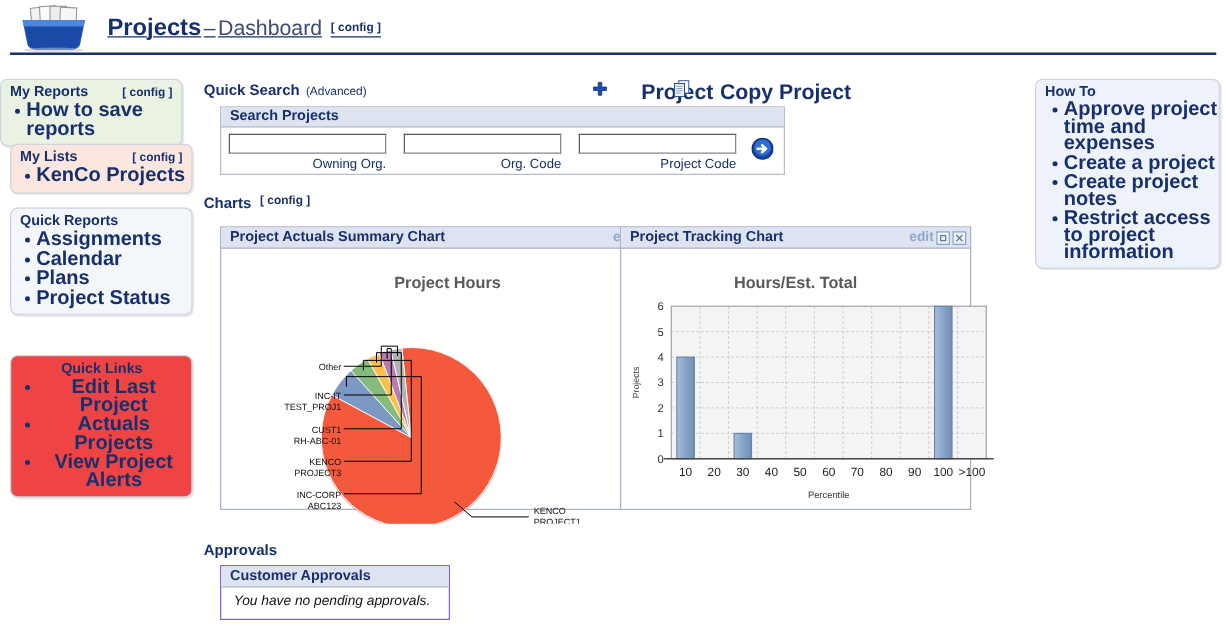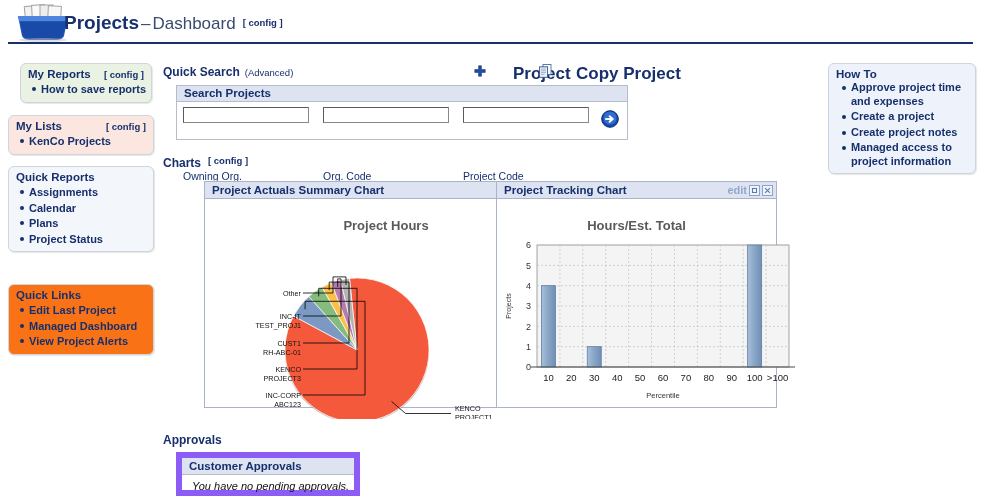--- a/index.html
+++ b/index.html
@@ -36,8 +36,9 @@
   }
   #page-title-wrap {
     position: absolute;
-    left: 64px; top: 12px;
+    left: 86px; top: 12px;
     white-space: nowrap;
+    text-decoration: underline;
   }
   .title-main {
     font-size: 19px;

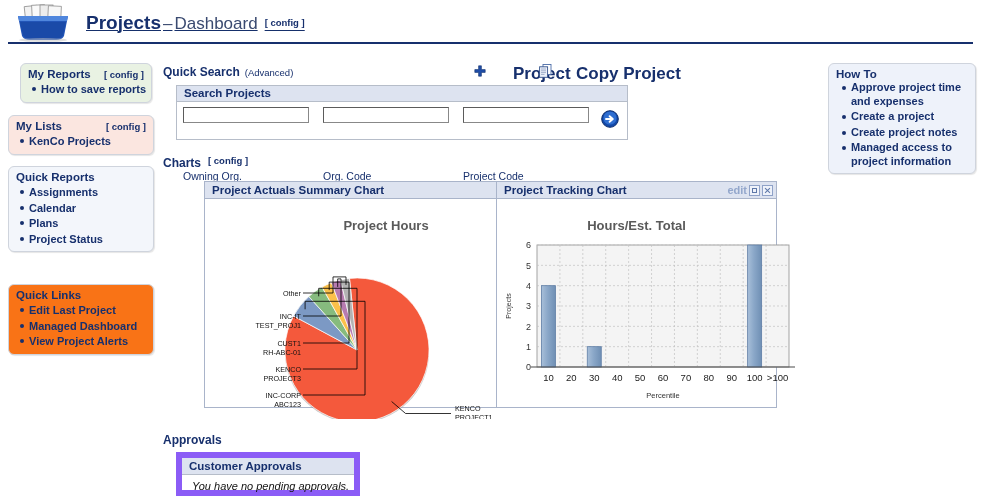--- a/index.html
+++ b/index.html
@@ -112,7 +112,7 @@
     font-weight: bold;
     text-decoration: none;
   }
-  #panel-my-reports { left: 20px; top: 63px; width: 132px; background: #e9f2e3; }
+  #panel-my-reports { left: 0; top: 63px; width: 146px; background: #e9f2e3; }
   #panel-my-lists   { left: 8px; top: 115px; width: 146px; background: #fbe6e0; }
   #panel-quick-reports { left: 8px; top: 166px; width: 146px; background: #f3f6fb; }
   #panel-quick-links   { left: 8px; top: 284px; width: 146px; background: #f97316; }

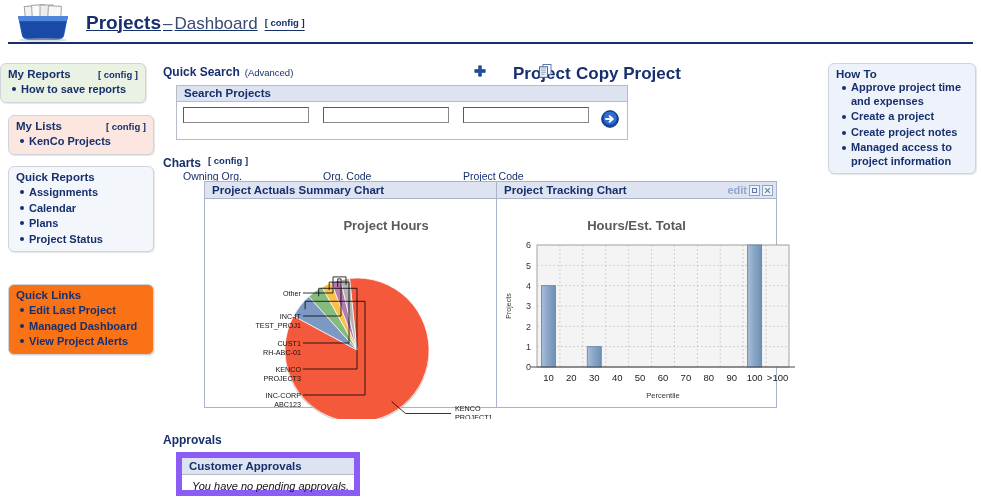--- a/index.html
+++ b/index.html
@@ -94,7 +94,7 @@
   }
   .panel li {
     position: relative;
-    font-size: 11px;
+    font-size: 16px;
     line-height: 14.5px;
     padding: 0 0 0 0;
     margin: 0 0 1px 0;

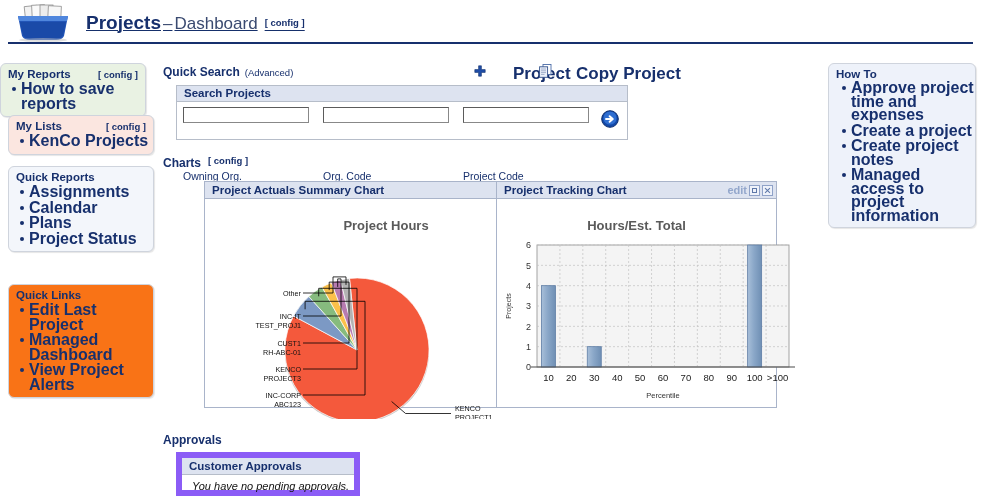--- a/index.html
+++ b/index.html
@@ -200,12 +200,11 @@
   }
   .search-field-group span {
     display: block;
-    text-align: left;
+    text-align: right;
     font-size: 10.5px;
     color: #17306d;
     padding-top: 2px;
     white-space: nowrap;
-    margin-top: 45px;
   }
   #sfg-0 { left: 6px; }
   #sfg-1 { left: 146px; }

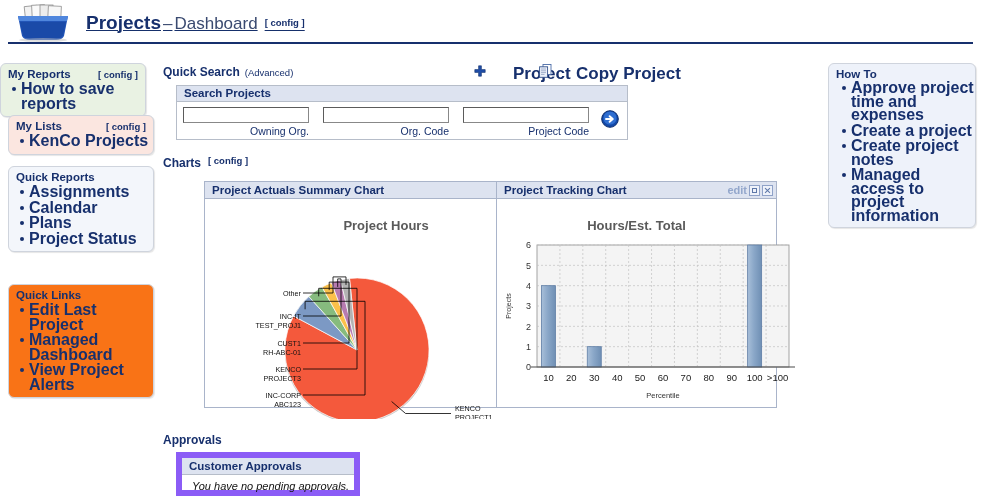--- a/index.html
+++ b/index.html
@@ -396,7 +396,7 @@
     <li><a href="#">Approve project time and expenses</a></li>
     <li><a href="#">Create a project</a></li>
     <li><a href="#">Create project notes</a></li>
-    <li><a href="#">Managed access to project information</a></li>
+    <li><a href="#">Restrict access to project information</a></li>
   </ul>
 </div>
 

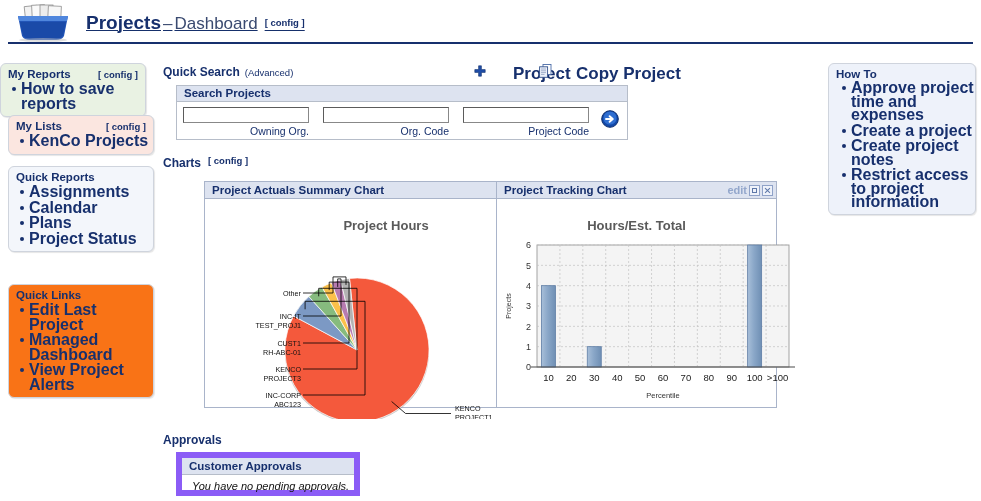--- a/index.html
+++ b/index.html
@@ -224,7 +224,7 @@
     box-sizing: border-box;
     background: #ffffff;
   }
-  #chart-panel-0 { left: 176px; top: 181px; width: 364px; height: 227px; margin-left: 28px; }
+  #chart-panel-0 { left: 176px; top: 181px; width: 364px; height: 227px; }
   #chart-panel-1 { left: 496px; top: 181px; width: 281px; height: 227px; }
   .chart-head {
     position: relative;

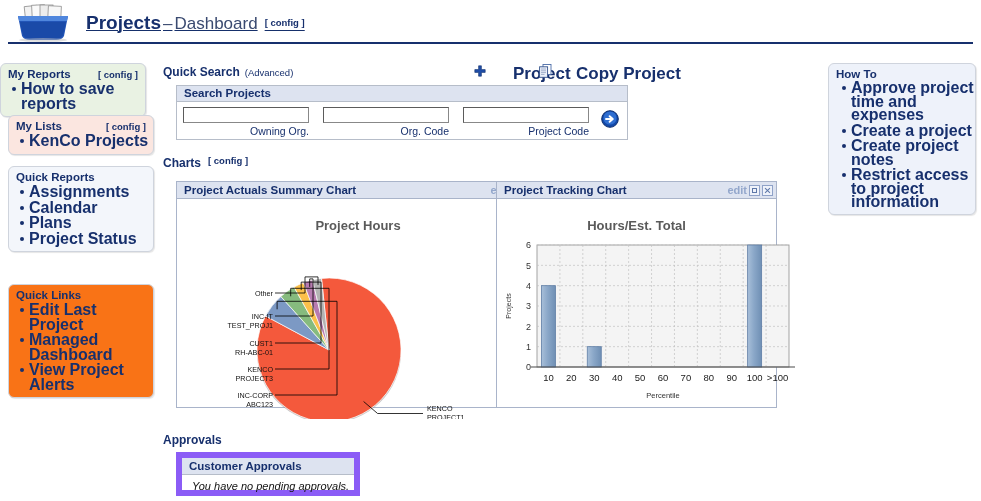--- a/index.html
+++ b/index.html
@@ -115,7 +115,7 @@
   #panel-my-reports { left: 0; top: 63px; width: 146px; background: #e9f2e3; }
   #panel-my-lists   { left: 8px; top: 115px; width: 146px; background: #fbe6e0; }
   #panel-quick-reports { left: 8px; top: 166px; width: 146px; background: #f3f6fb; }
-  #panel-quick-links   { left: 8px; top: 284px; width: 146px; background: #f97316; }
+  #panel-quick-links   { left: 8px; top: 284px; width: 146px; background: #ef4444; text-align: center; }
   #panel-how-to {
     left: 828px; top: 63px; width: 148px;
     background: #eef2fa;

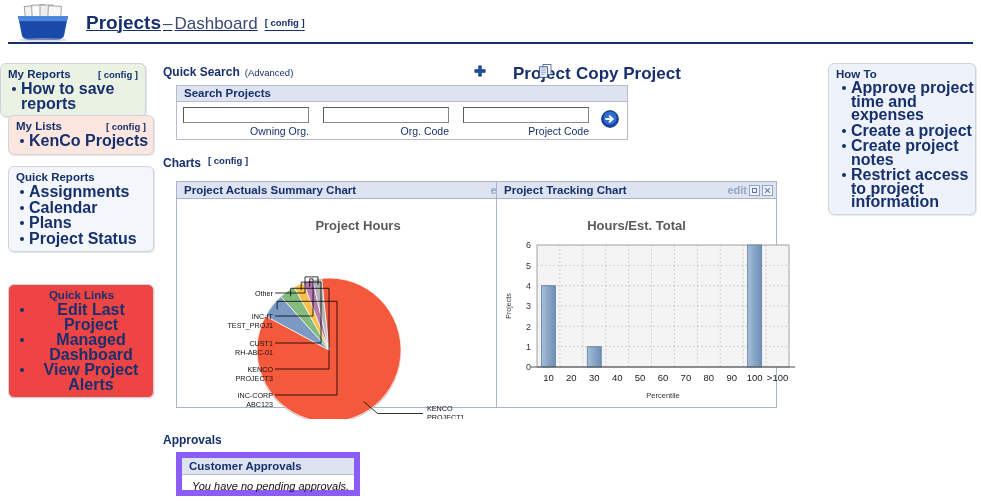--- a/index.html
+++ b/index.html
@@ -383,7 +383,7 @@
   </div>
   <ul>
     <li><a href="#">Edit Last Project</a></li>
-    <li><a href="#">Managed Dashboard</a></li>
+    <li><a href="#">Actuals Projects</a></li>
     <li><a href="#">View Project Alerts</a></li>
   </ul>
 </div>

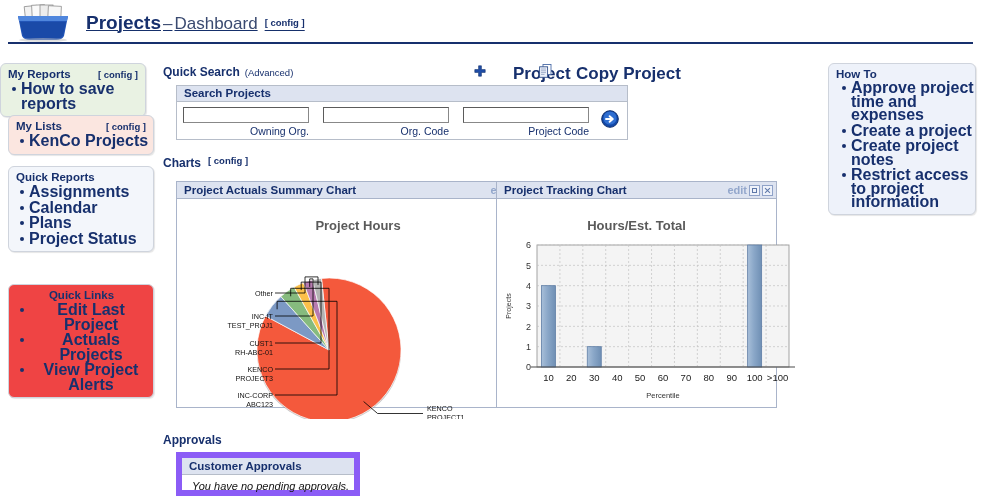--- a/index.html
+++ b/index.html
@@ -297,7 +297,7 @@
     position: absolute;
     left: 176px; top: 452px;
     width: 184px; height: 44px;
-    border: 6px solid #8b5cf6;
+    border: 1px solid #8b5cf6;
     box-sizing: border-box;
     background: #ffffff;
   }

